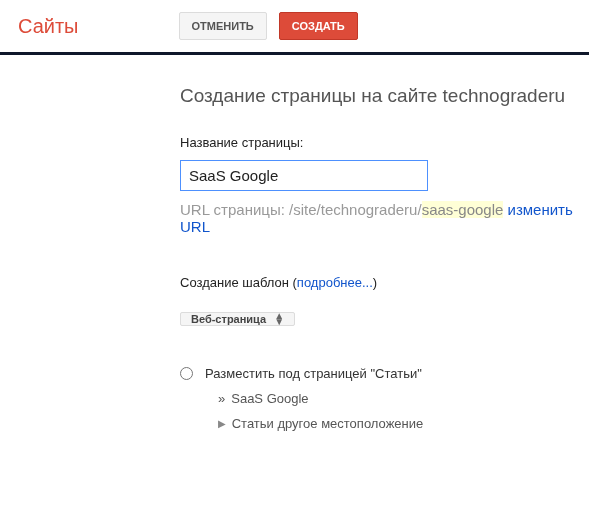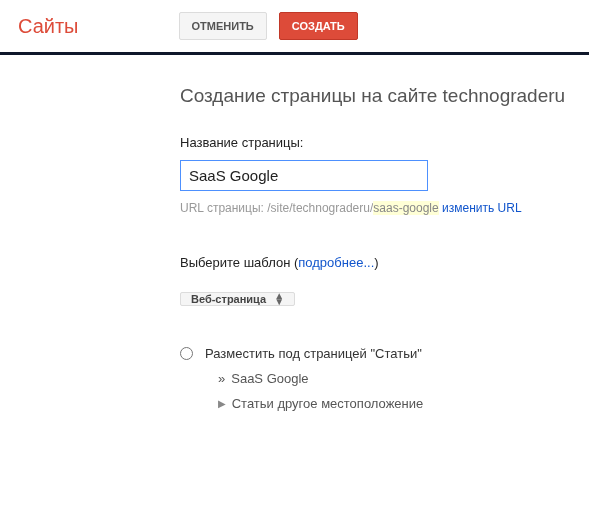--- a/index.html
+++ b/index.html
@@ -67,7 +67,7 @@
     }
     .url-line {
       margin-top: 10px;
-      font-size: 12px;
+      font-size: 15px;
       color: #999;
     }
     .url-slug {

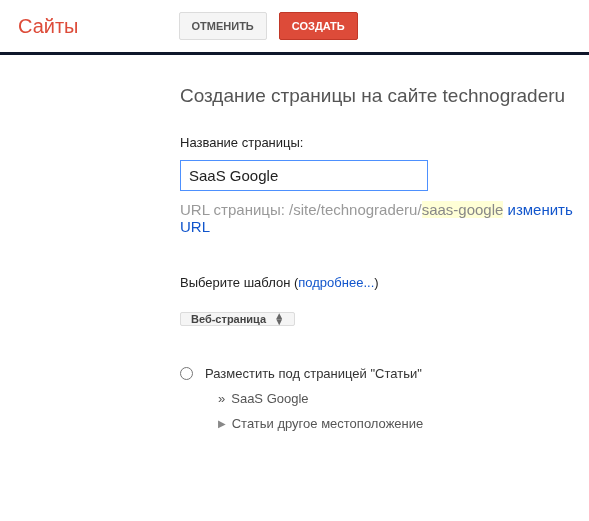--- a/index.html
+++ b/index.html
@@ -147,7 +147,7 @@
 
   <div class="section">
     <div class="field-label">
-      <span>Выберите шаблон (</span><span class="link">подробнее...</span><span>)</span>
+      <span>Создание шаблон (</span><span class="link">подробнее...</span><span>)</span>
     </div>
     <div class="select-wrap">
       <span>Веб-страница</span>

